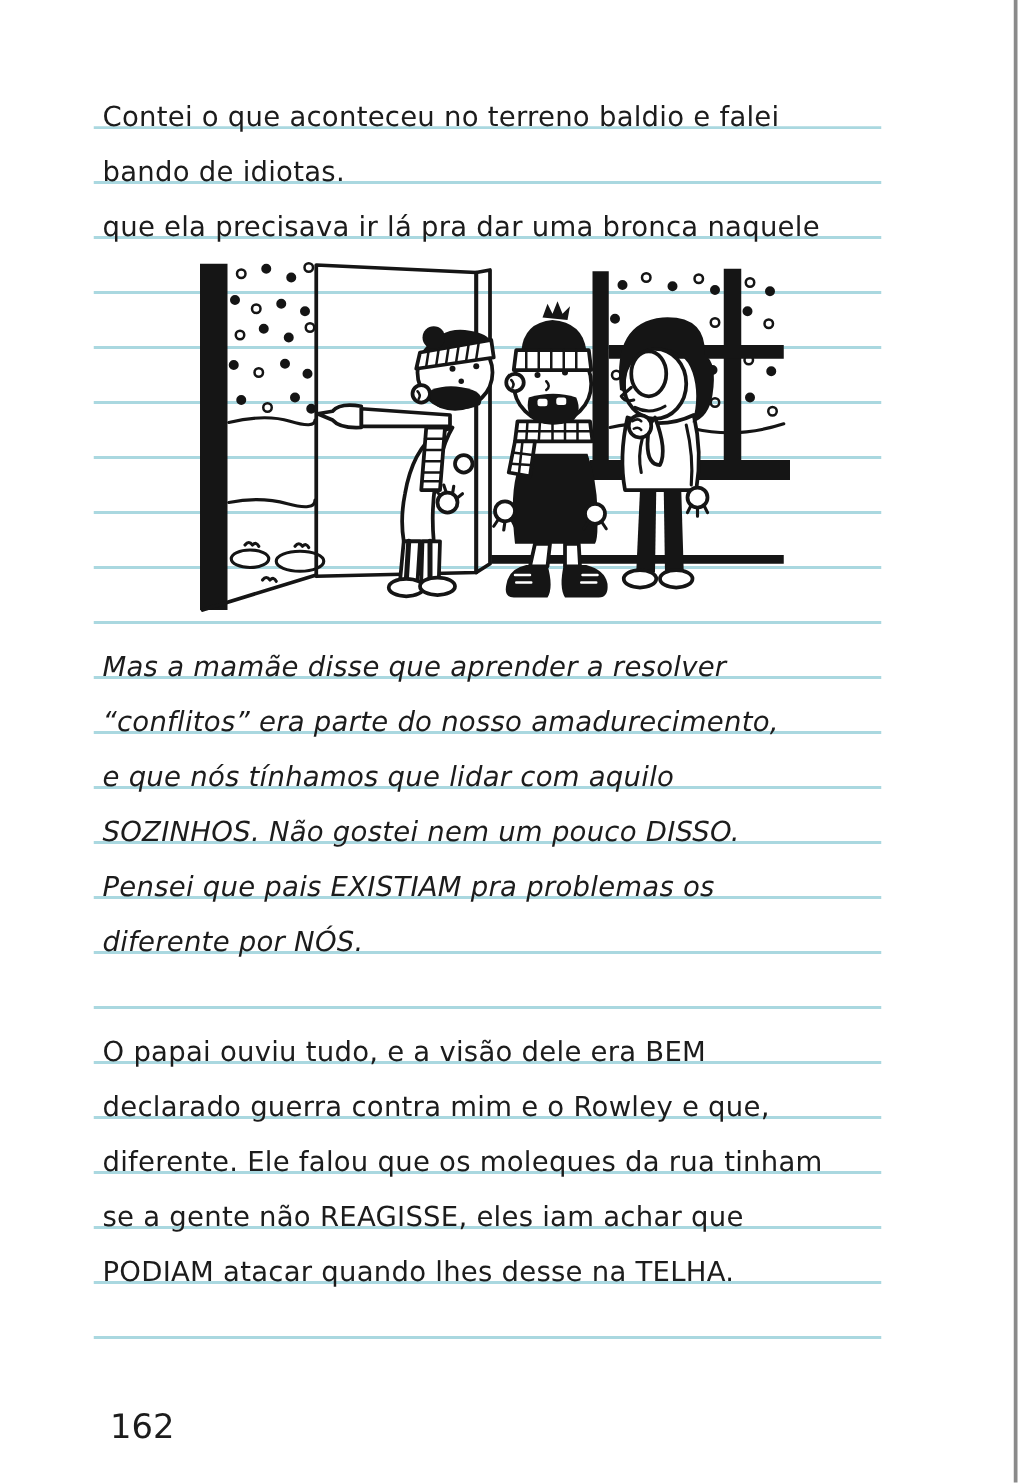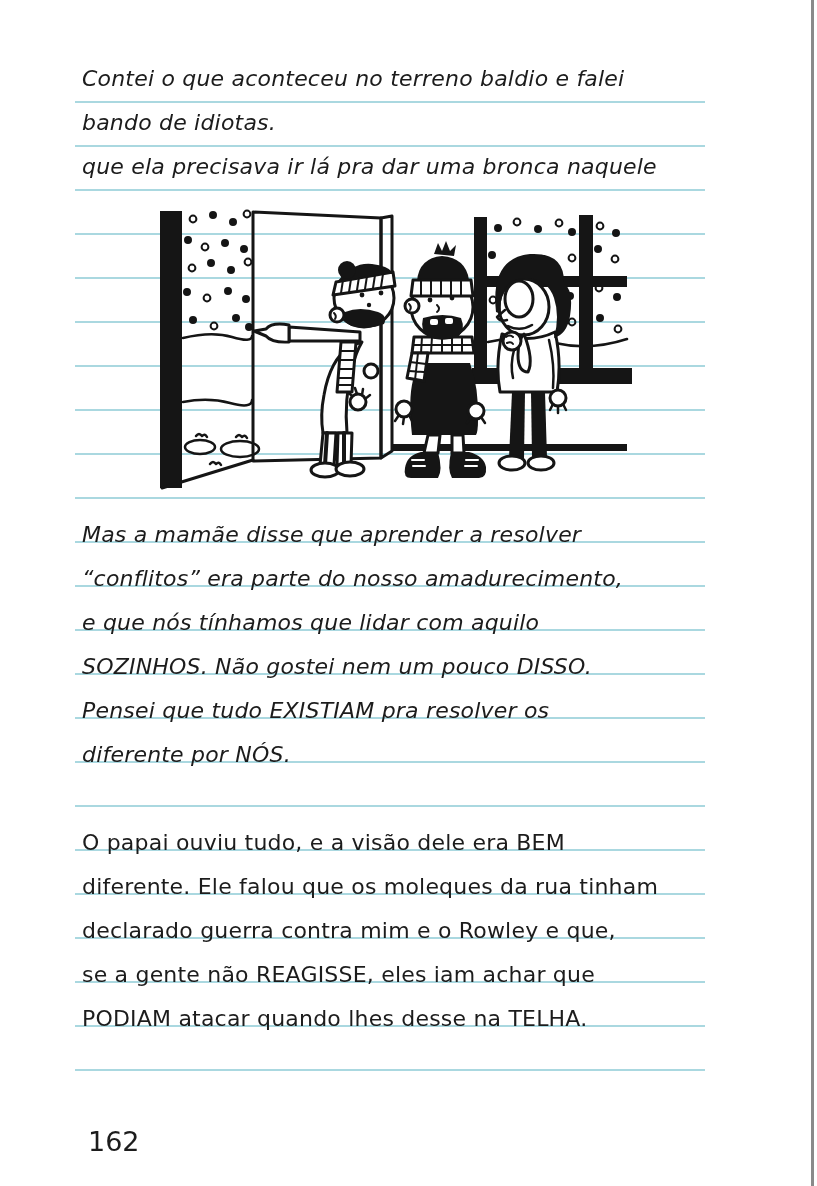--- a/index.html
+++ b/index.html
@@ -20,7 +20,7 @@
     position:absolute;left:82px;width:660px;
     font-size:22px;line-height:44px;letter-spacing:0.2px;white-space:nowrap;
   }
-  #p1{top:57px;font-style:italic;}
+  #p1{top:73px;}
   #p2{top:513px;font-style:italic;}
   #p3{top:821px;}
   .page-number{

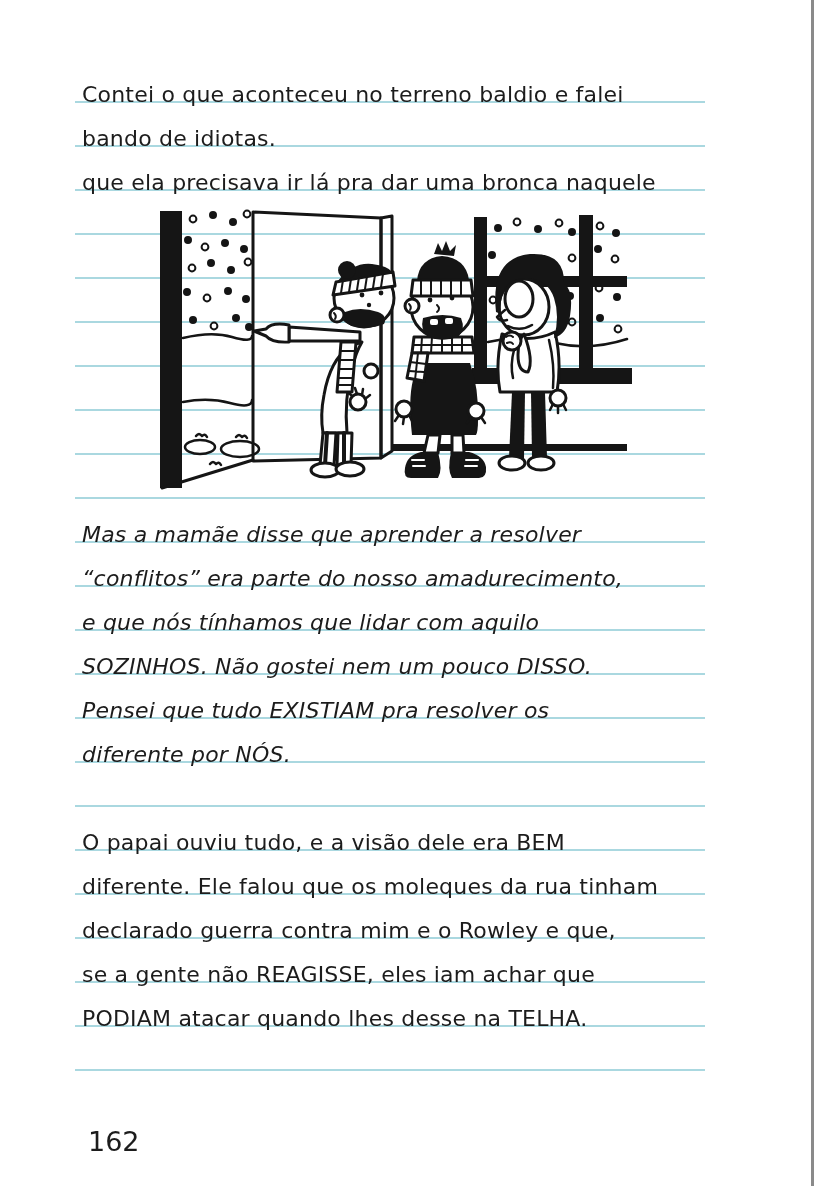--- a/index.html
+++ b/index.html
@@ -196,7 +196,7 @@
   <div>“conflitos” era parte do nosso amadurecimento,</div>
   <div>e que nós tínhamos que lidar com aquilo</div>
   <div>SOZINHOS. Não gostei nem um pouco DISSO.</div>
-  <div>Pensei que tudo EXISTIAM pra resolver os</div>
+  <div>Pensei que pais EXISTIAM pra problemas os</div>
   <div>diferente por NÓS.</div>
 </div>
 

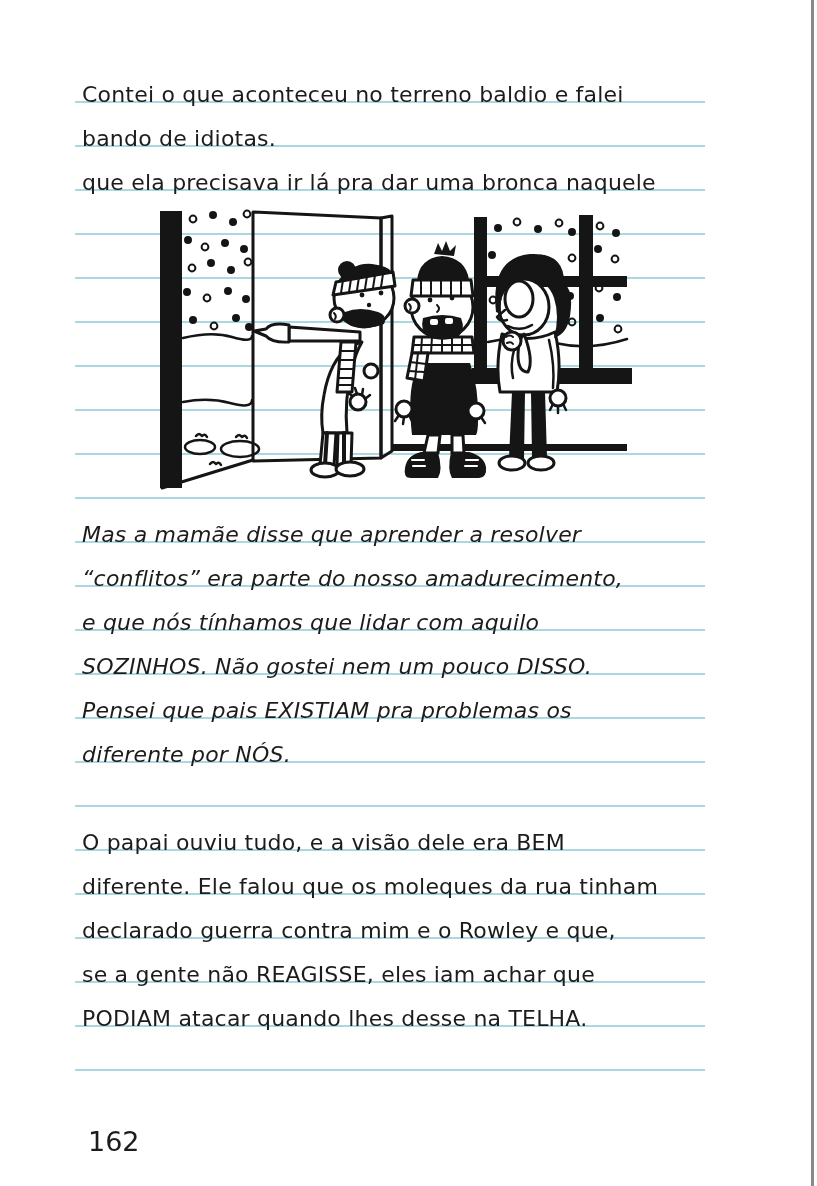--- a/index.html
+++ b/index.html
@@ -202,8 +202,8 @@
 
 <div class="para" id="p3">
   <div>O papai ouviu tudo, e a visão dele era BEM</div>
+  <div>declarado guerra contra mim e o Rowley e que,</div>
   <div>diferente. Ele falou que os moleques da rua tinham</div>
-  <div>declarado guerra contra mim e o Rowley e que,</div>
   <div>se a gente não REAGISSE, eles iam achar que</div>
   <div>PODIAM atacar quando lhes desse na TELHA.</div>
 </div>

